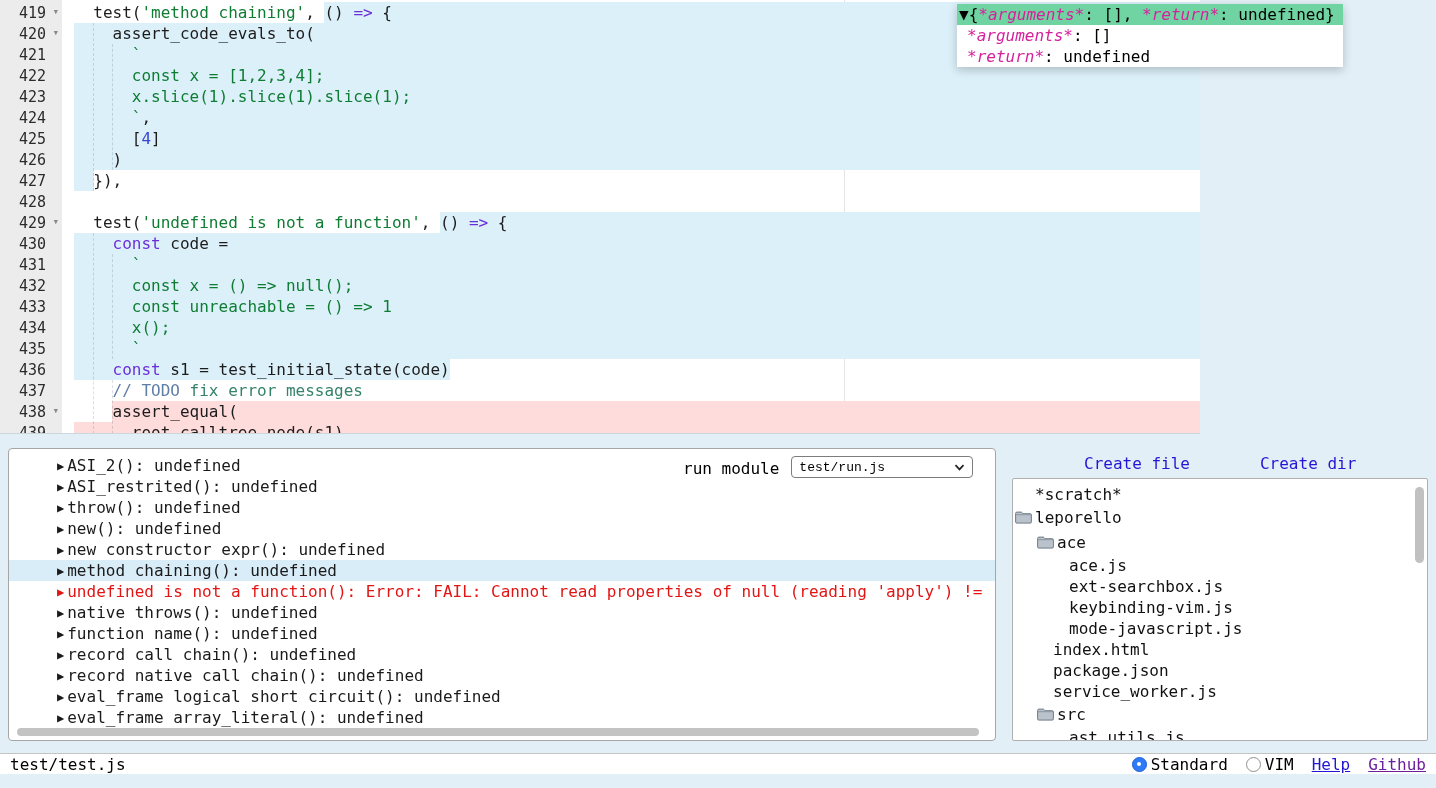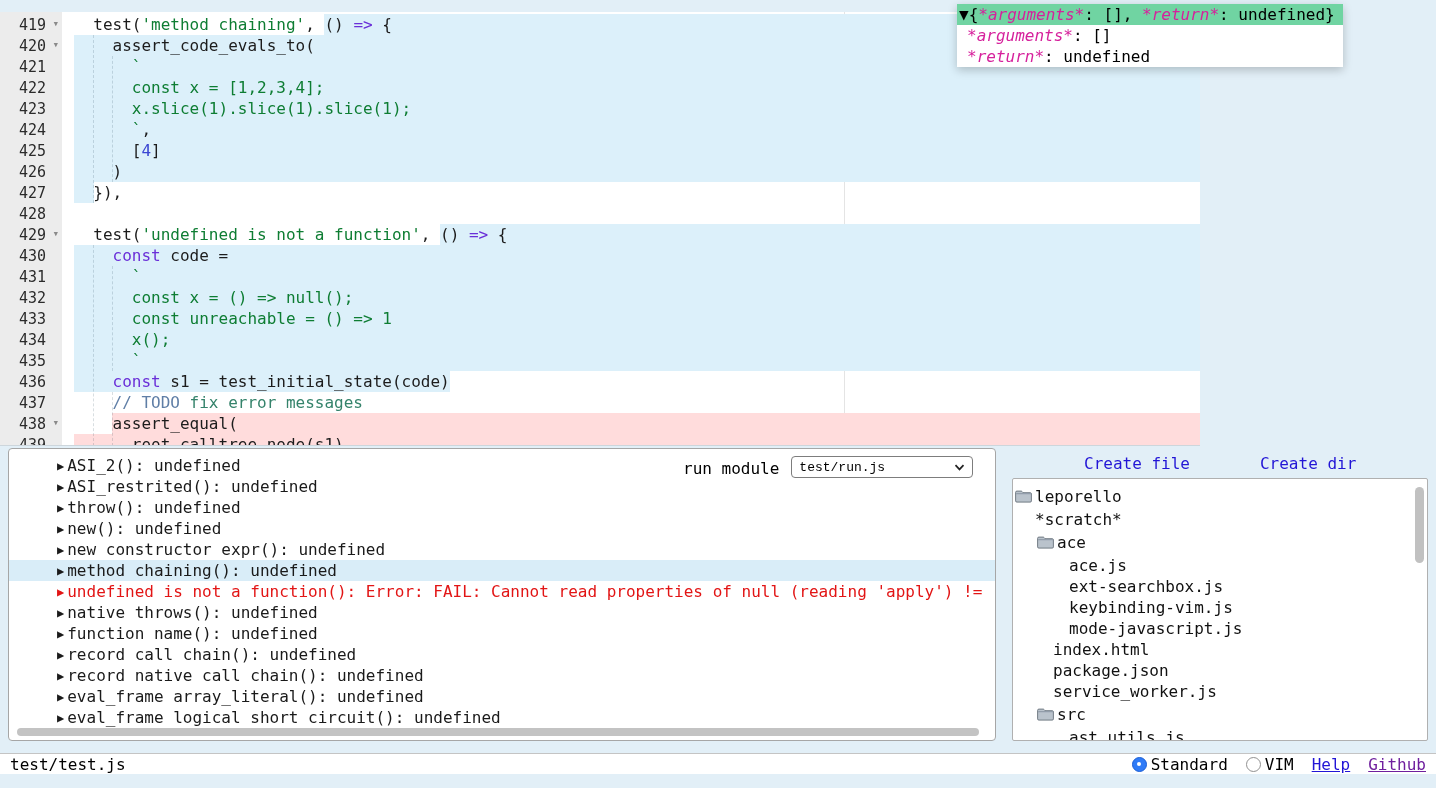--- a/index.html
+++ b/index.html
@@ -15,7 +15,7 @@
   body{background:var(--page-background);font-family:"DejaVu Sans Mono",monospace;position:relative}
 
   
-  .editor{position:absolute;left:0;top:12px;width:1200px;height:434px;background:#fff;
+  .editor{position:absolute;left:0;top:0;width:1200px;height:434px;background:#fff;
           border-bottom:1px solid #cdd6dc;overflow:hidden}
   .print-margin{position:absolute;left:844px;top:0;width:1px;height:434px;background:#e4e4e4}
   .hl{position:absolute;background:var(--highlight-blue)}

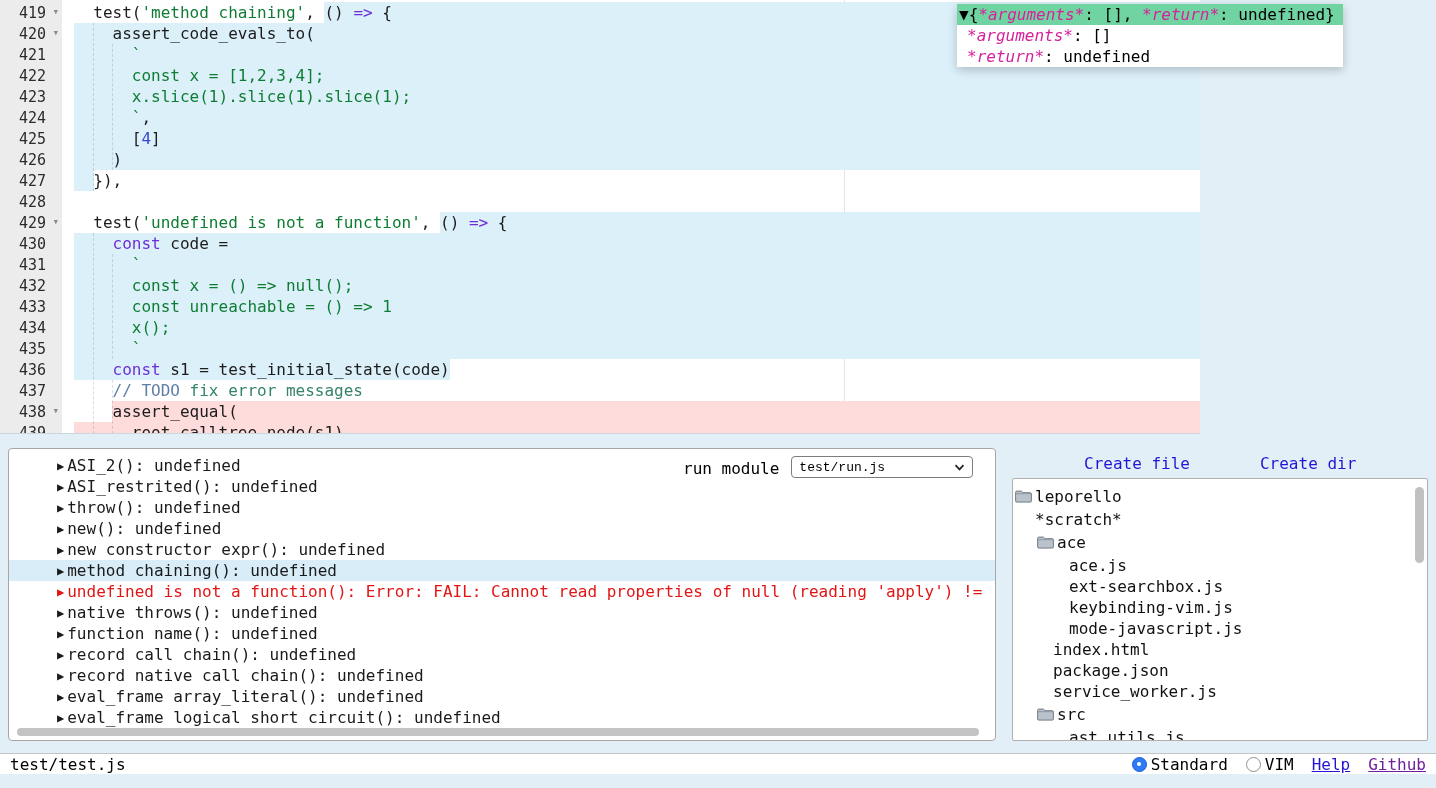--- a/index.html
+++ b/index.html
@@ -252,11 +252,11 @@
 </div>
 <div class="filetree">
   <div class="ft-list">
+      <div class="ft-row" style="padding-left: 22px;"><span>*scratch*</span></div>
       <div class="ft-row folder" style="padding-left: 2px;"><svg width="17" height="13" viewBox="0 0 17 13">
           <path d="M.6 2.4 Q.6 1.1 1.9 1.1 L6 1.1 Q6.7 1.1 7.1 1.6 L8 2.7 L15.2 2.7 Q16.4 2.7 16.4 3.9 L16.4 10.9 Q16.4 12.1 15.2 12.1 L1.9 12.1 Q.6 12.1 .6 10.9 Z" fill="#bac3cc" stroke="#67707b" stroke-width="0.9"></path>
           <path d="M.9 4.3 L16.1 4.3 L16.1 3.4 Q16.1 3 15.6 3 L1.4 3 Z" fill="#929daa"></path>
         </svg><span>leporello</span></div>
-      <div class="ft-row" style="padding-left: 22px;"><span>*scratch*</span></div>
       <div class="ft-row folder" style="padding-left: 24px;"><svg width="17" height="13" viewBox="0 0 17 13">
           <path d="M.6 2.4 Q.6 1.1 1.9 1.1 L6 1.1 Q6.7 1.1 7.1 1.6 L8 2.7 L15.2 2.7 Q16.4 2.7 16.4 3.9 L16.4 10.9 Q16.4 12.1 15.2 12.1 L1.9 12.1 Q.6 12.1 .6 10.9 Z" fill="#bac3cc" stroke="#67707b" stroke-width="0.9"></path>
           <path d="M.9 4.3 L16.1 4.3 L16.1 3.4 Q16.1 3 15.6 3 L1.4 3 Z" fill="#929daa"></path>

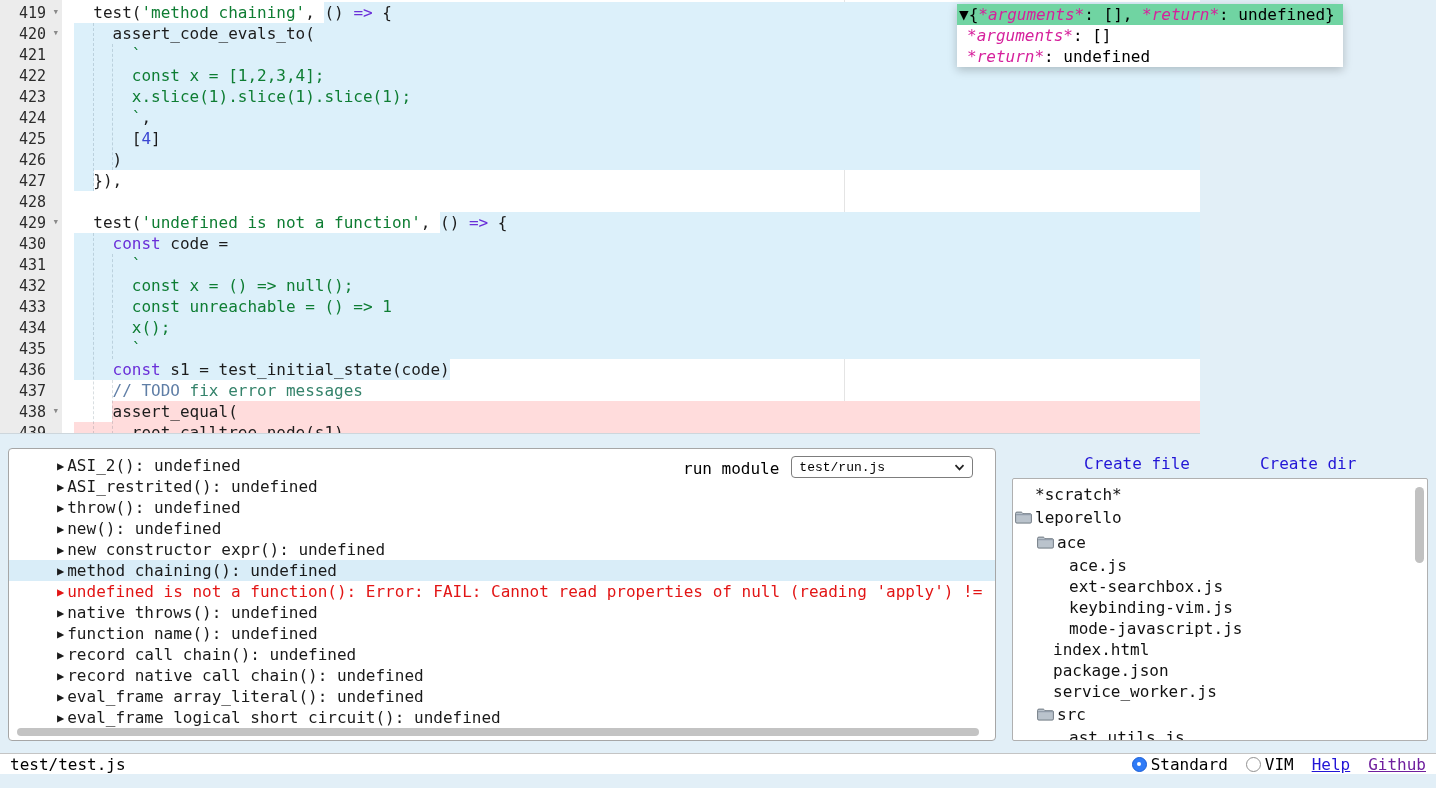--- a/index.html
+++ b/index.html
@@ -231,8 +231,8 @@
       <div class="crow"><span class="arrow">▶</span><span>function name(): undefined</span></div>
       <div class="crow"><span class="arrow">▶</span><span>record call chain(): undefined</span></div>
       <div class="crow"><span class="arrow">▶</span><span>record native call chain(): undefined</span></div>
+      <div class="crow"><span class="arrow">▶</span><span>eval_frame logical short circuit(): undefined</span></div>
       <div class="crow"><span class="arrow">▶</span><span>eval_frame array_literal(): undefined</span></div>
-      <div class="crow"><span class="arrow">▶</span><span>eval_frame logical short circuit(): undefined</span></div>
     </div>
   <div class="run-module">
     <span class="rm-label">run module</span>

